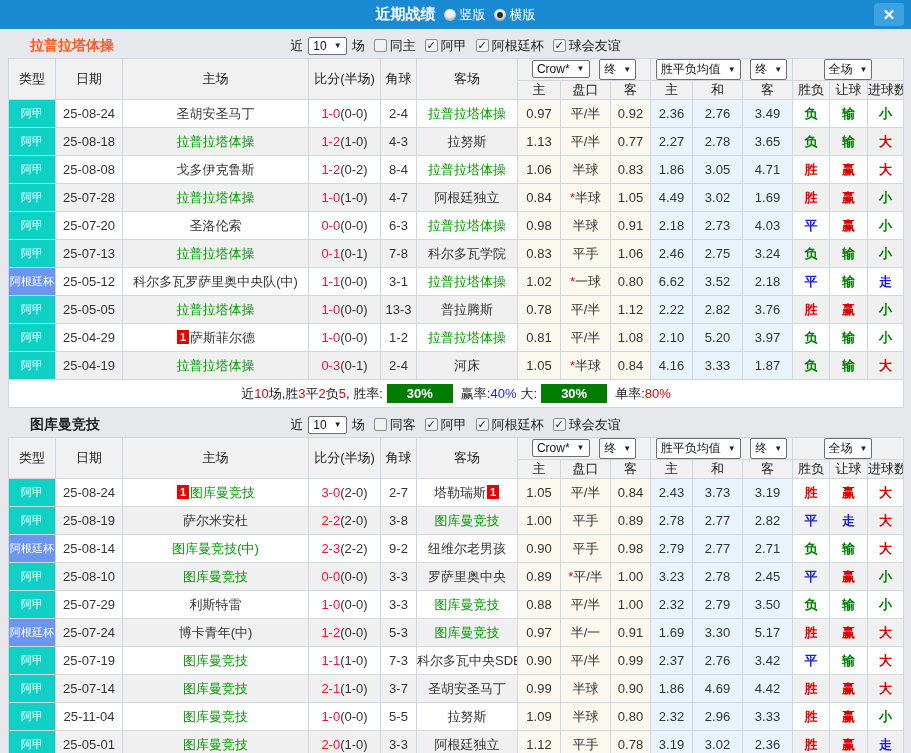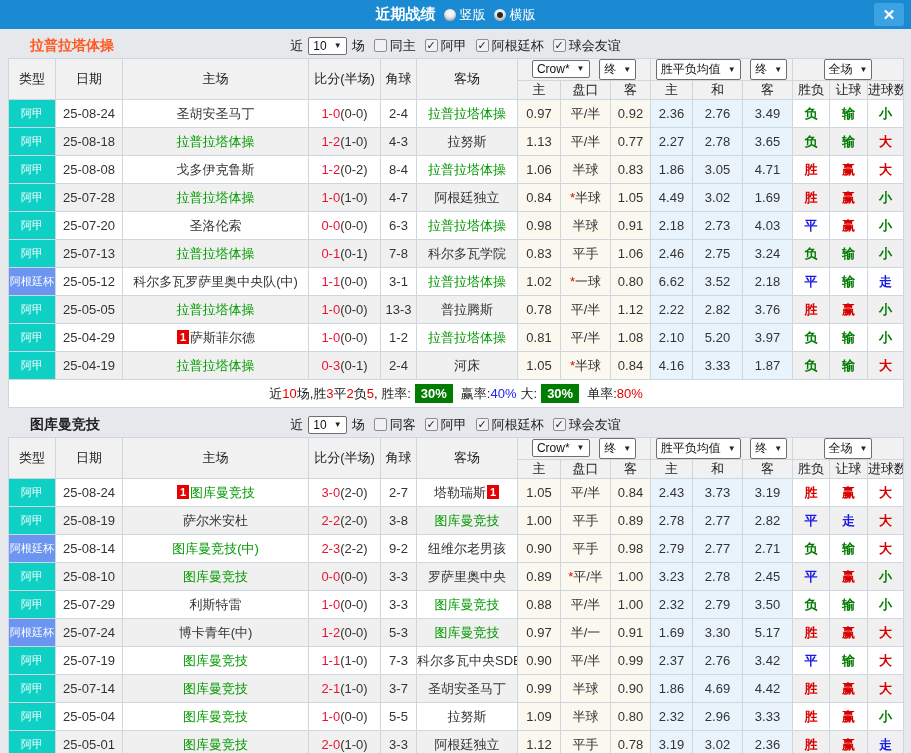--- a/index.html
+++ b/index.html
@@ -45,7 +45,7 @@
 tfoot .num-red{color:#e60000}
 tfoot .pct-blue{color:#2222ee}
 tfoot .pct-red{color:#e60000}
-.rate-box{display:inline-block;background:#007d00;color:#fff;font-weight:bold;padding:2px 6px;margin:0 4px}
+.rate-box{display:inline-block;background:#007d00;color:#fff;font-weight:bold;padding:2px 20px;margin:0 4px}
 tfoot .seg{margin-left:4px}
 </style>
 </head>

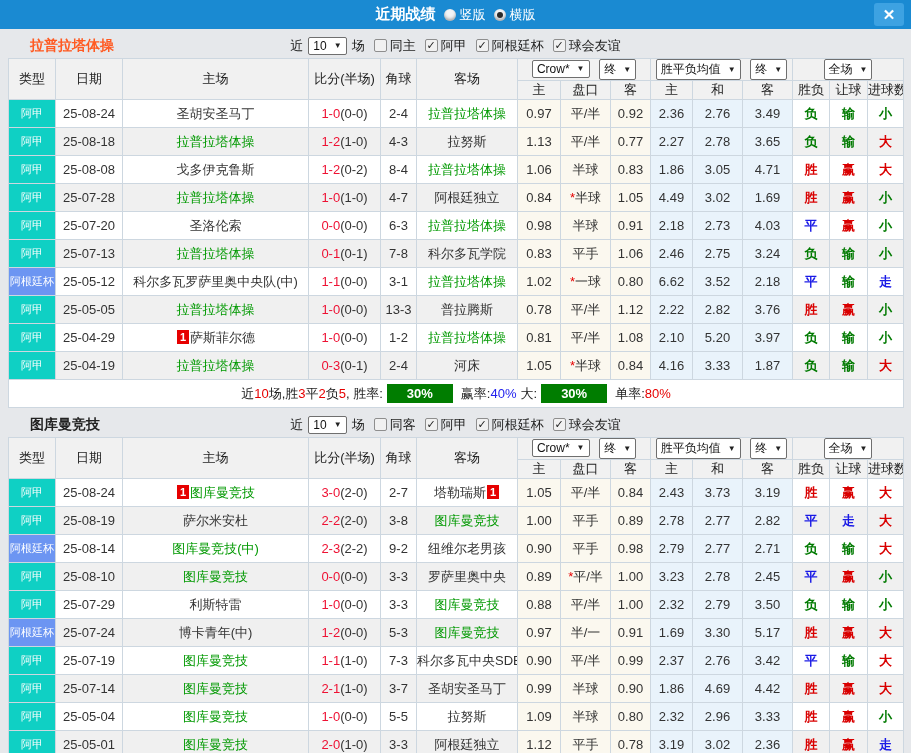--- a/index.html
+++ b/index.html
@@ -566,7 +566,7 @@
   </tr>
       <tr>
     <td class="c-type" style="background: rgb(15, 208, 196);">阿甲</td>
-    <td class="c-date">25-05-04</td>
+    <td class="c-date">25-11-04</td>
     <td class="c-home"><span class="green-name">图库曼竞技</span></td>
     <td class="c-score"><span class="ft">1-0</span><span class="ht">(0-0)</span></td>
     <td class="c-corner">5-5</td>

